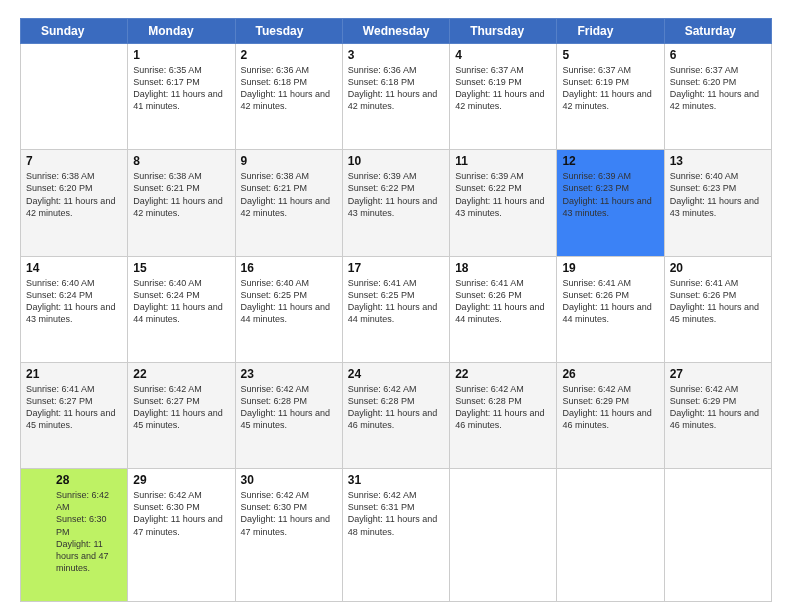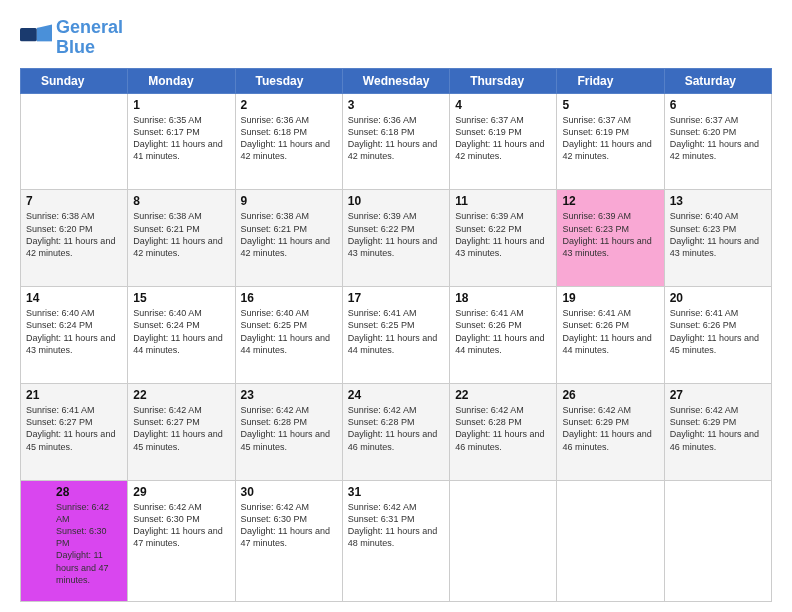--- a/index.html
+++ b/index.html
@@ -106,23 +106,6 @@
 <body>
 
 <div class="page">
-  <div class="header">
-    <div class="logo-container">
-      <svg class="logo-icon" viewBox="0 0 38 32" xmlns="http://www.w3.org/2000/svg">
-        <rect x="0" y="4" width="20" height="16" rx="2" fill="#1a3a6e"></rect>
-        <polygon points="20,4 38,4 38,20 20,20" fill="#4a90d9"></polygon>
-        <polygon points="20,4 38,0 38,4" fill="#4a90d9"></polygon>
-      </svg>
-      <div class="logo-text">
-        <div><span>General</span></div>
-        <div style="color:#4a90d9">Blue</div>
-      </div>
-    </div>
-    <div class="title-area">
-      <div class="month-title"></div>
-      <div class="subtitle"></div>
-    </div>
-  </div>
 
   <table class="calendar">
     <thead>

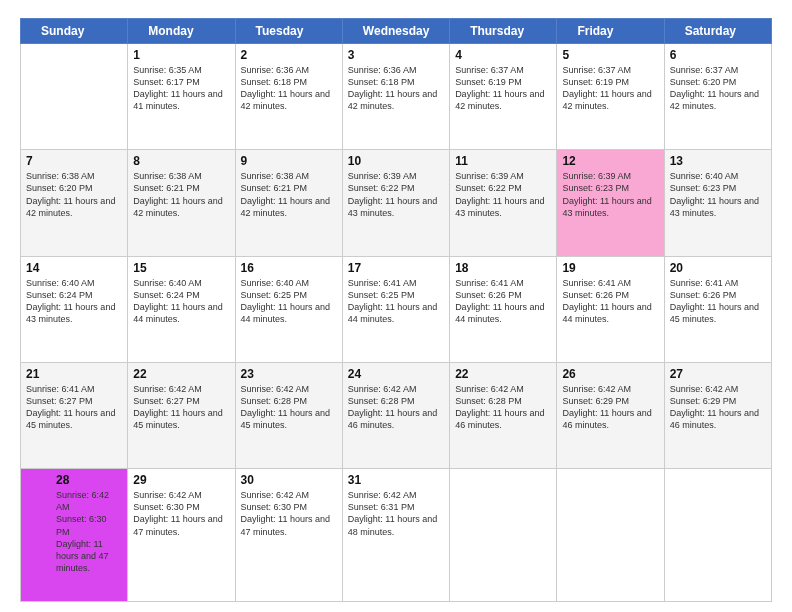--- a/index.html
+++ b/index.html
@@ -168,7 +168,7 @@
             <span class="day-number">11</span>
             <div class="cell-content">Sunrise: 6:39 AM<br>Sunset: 6:22 PM<br>Daylight: 11 hours and 43 minutes.</div>
           </td>
-          <td style="background: #f9a8d4; margin-left: 16px;">
+          <td style="background: #3b82f6; margin-left: 16px;">
             <span class="day-number">12</span>
             <div class="cell-content">Sunrise: 6:39 AM<br>Sunset: 6:23 PM<br>Daylight: 11 hours and 43 minutes.</div>
           </td>

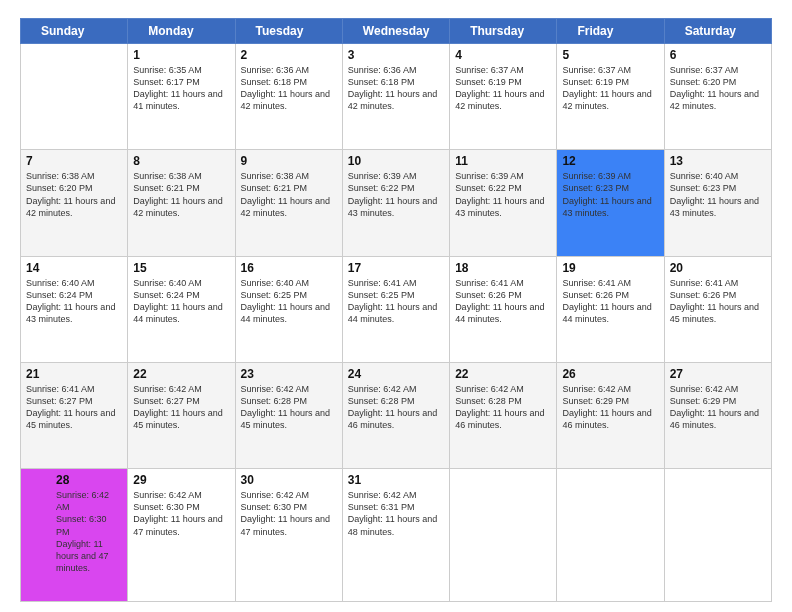--- a/index.html
+++ b/index.html
@@ -238,7 +238,7 @@
           </td>
         </tr>
         <tr>
-          <td style="background: #d946ef; padding-left: 35px;">
+          <td style="background: #bef264; padding-left: 35px;">
             <span class="day-number">28</span>
             <div class="cell-content">Sunrise: 6:42 AM<br>Sunset: 6:30 PM<br>Daylight: 11 hours and 47 minutes.</div>
           </td>

